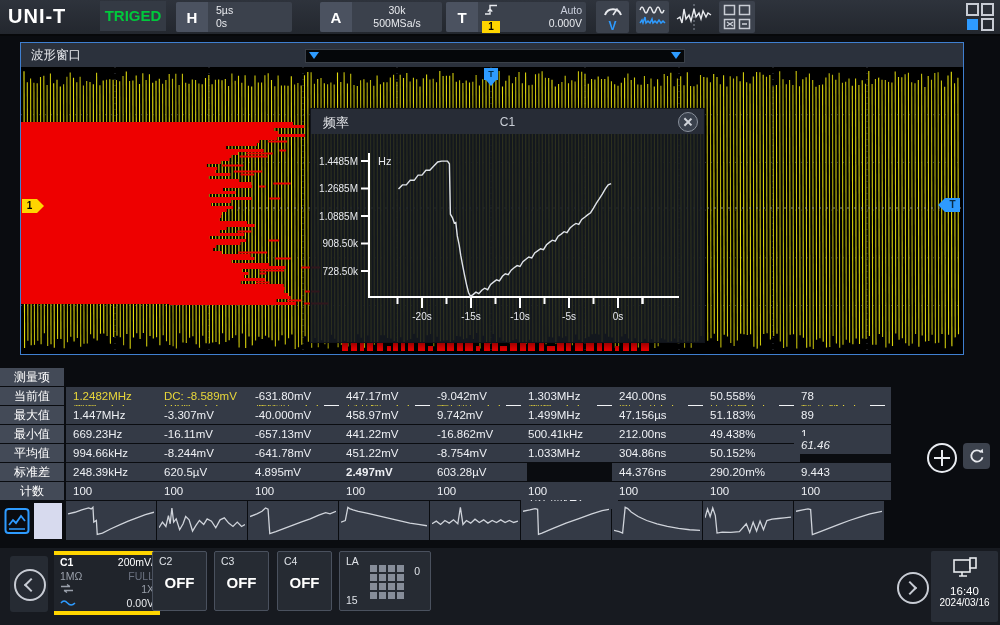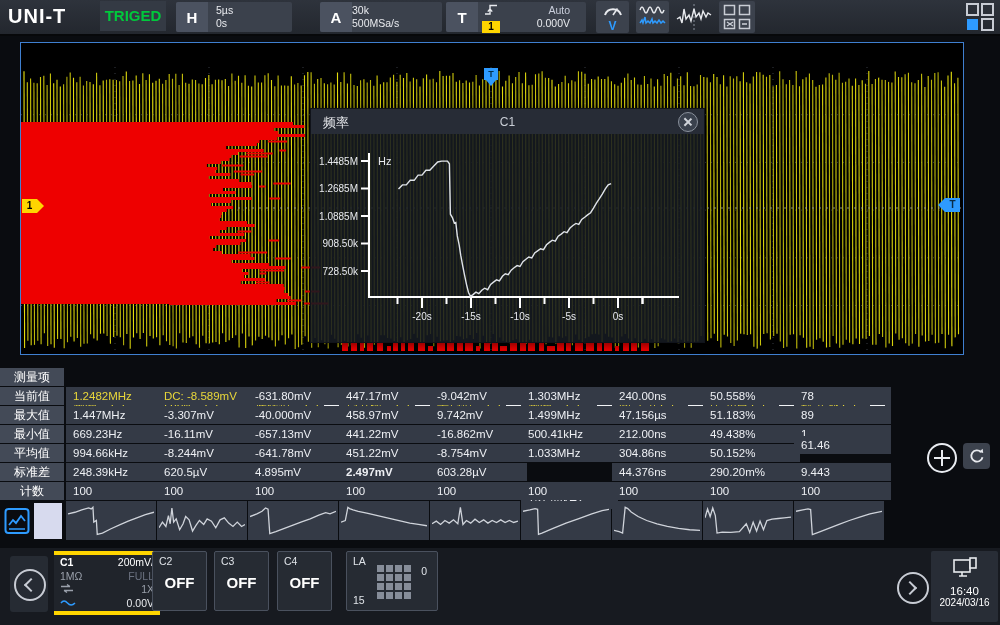--- a/index.html
+++ b/index.html
@@ -17,7 +17,7 @@
             display:flex;align-items:center;justify-content:center;border-radius:2px 0 0 2px;}
   .g-vals{display:flex;flex-direction:column;justify-content:center;font-size:10.5px;line-height:13px;color:#e8eaee;}
   #grp-h{left:176px;width:116px;} #grp-h .g-vals{padding-left:8px;}
-  #grp-a{left:320px;width:122px;} #grp-a .g-vals{flex:1;border-radius:10px;}
+  #grp-a{left:320px;width:122px;} #grp-a .g-vals{flex:1;text-align:center;border-radius:10px;}
   #grp-t{left:446px;width:140px;}
   #t-mid{width:26px;display:flex;flex-direction:column;align-items:center;justify-content:center;}
   #t-badge{width:18px;height:12px;background:#ffd500;color:#000;font-size:10px;font-weight:bold;

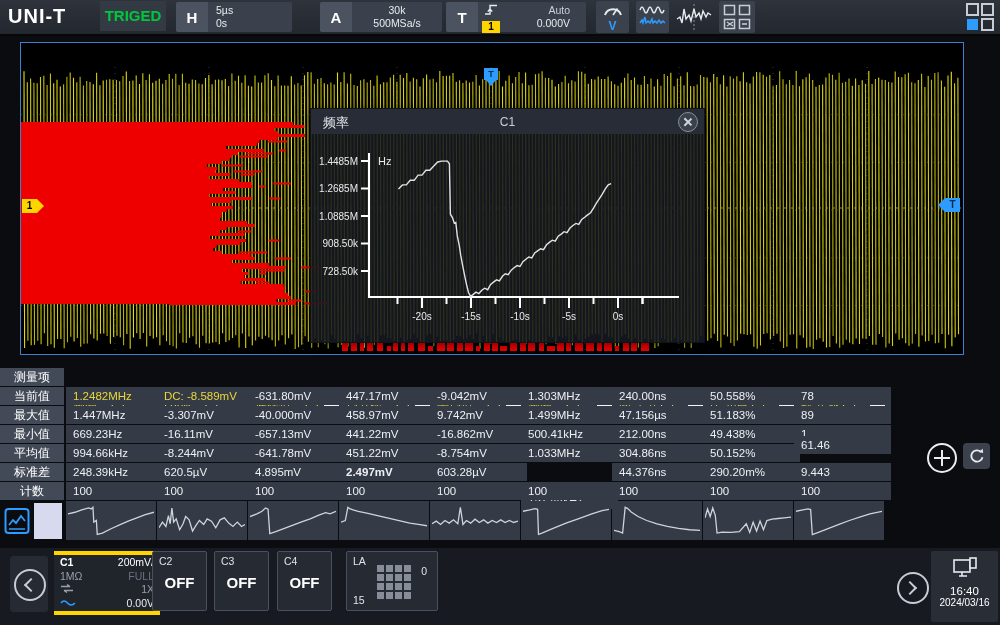--- a/index.html
+++ b/index.html
@@ -22,7 +22,7 @@
   #t-mid{width:26px;display:flex;flex-direction:column;align-items:center;justify-content:center;}
   #t-badge{width:18px;height:12px;background:#ffd500;color:#000;font-size:10px;font-weight:bold;
            text-align:center;line-height:12px;margin-top:1px;}
-  #grp-t .g-vals{flex:1;text-align:right;padding-right:16px;}
+  #grp-t .g-vals{flex:1;text-align:right;padding-right:4px;}
   #t-mode{color:#c9cedb;} 
   .icon-box{top:1px;height:32px;background:#3c424d;border-radius:2px;display:flex;align-items:center;justify-content:center;flex-direction:column;}
   #icon-dvm{left:596px;width:33px;} #icon-fft{left:636px;width:33px;}

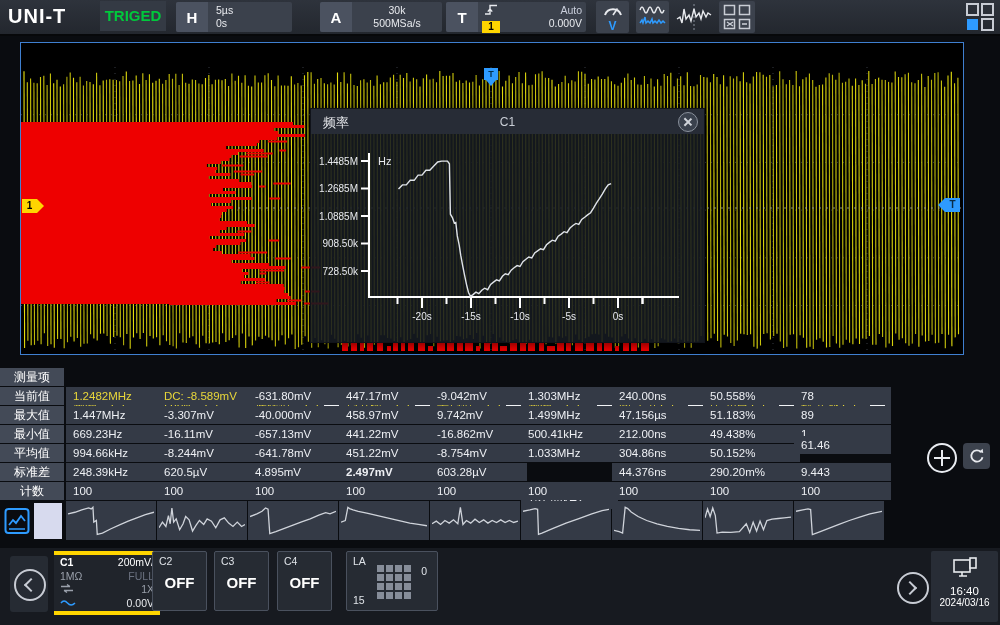--- a/index.html
+++ b/index.html
@@ -200,6 +200,13 @@
   </header>
 
   <section class="abs" id="wavewin">
+    <div class="abs" id="win-head">
+      <span class="abs" id="win-title">波形窗口</span>
+      <div class="abs" id="win-scroll">
+        <i class="scroll-tri" style="left:3px"></i>
+        <i class="scroll-tri" style="right:3px"></i>
+      </div>
+    </div>
     <div class="abs" id="win-body">
       <svg id="wave-svg" width="940" height="286">
           <line x1="94" y1="0" x2="94" y2="286" stroke="#363a42" stroke-width="1" stroke-dasharray="1 5"></line>

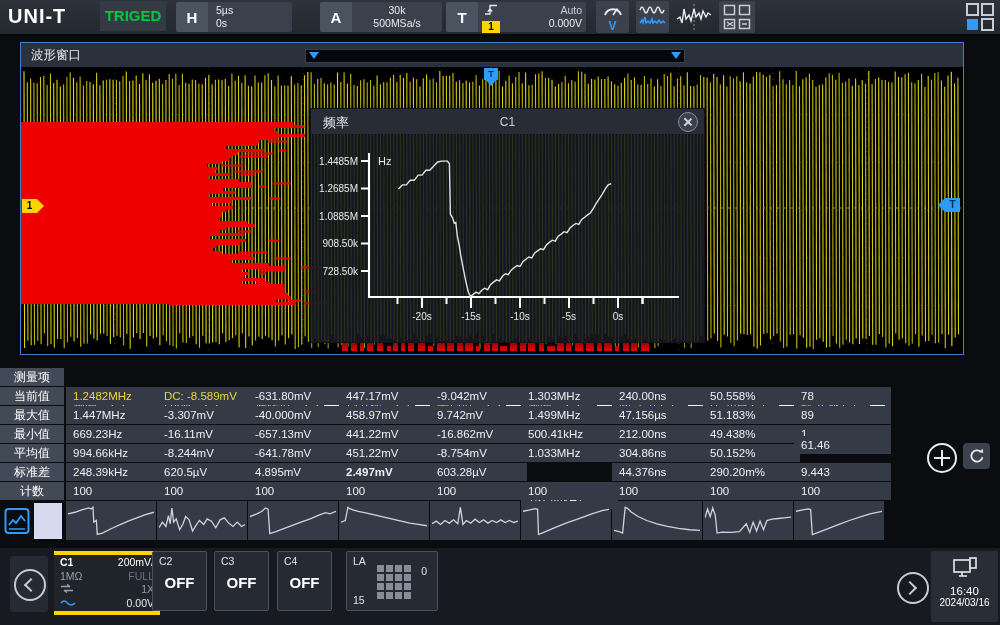--- a/index.html
+++ b/index.html
@@ -793,7 +793,7 @@
       <div class="cell val" style="left: 794px; top: 19px; width: 90px; height: 18px;">78</div>
       <div class="cell val" style="left: 794px; top: 38px; width: 90px; height: 18px;">89</div>
       <div class="cell val" style="left: 794px; top: 57px; width: 90px; height: 18px;">1</div>
-      <div class="cell val" style="left: 794px; top: 68px; width: 90px; height: 18px;">61.46</div>
+      <div class="cell val" style="left: 794px; top: 68px; width: 90px; height: 18px; font-style: italic;">61.46</div>
       <div class="cell val" style="left: 794px; top: 95px; width: 90px; height: 18px;">9.443</div>
       <div class="cell val" style="left: 794px; top: 114px; width: 90px; height: 18px;">100</div>
       <div class="sparkcell" style="left: 794px; top: 133px; width: 90px; height: 39px;">

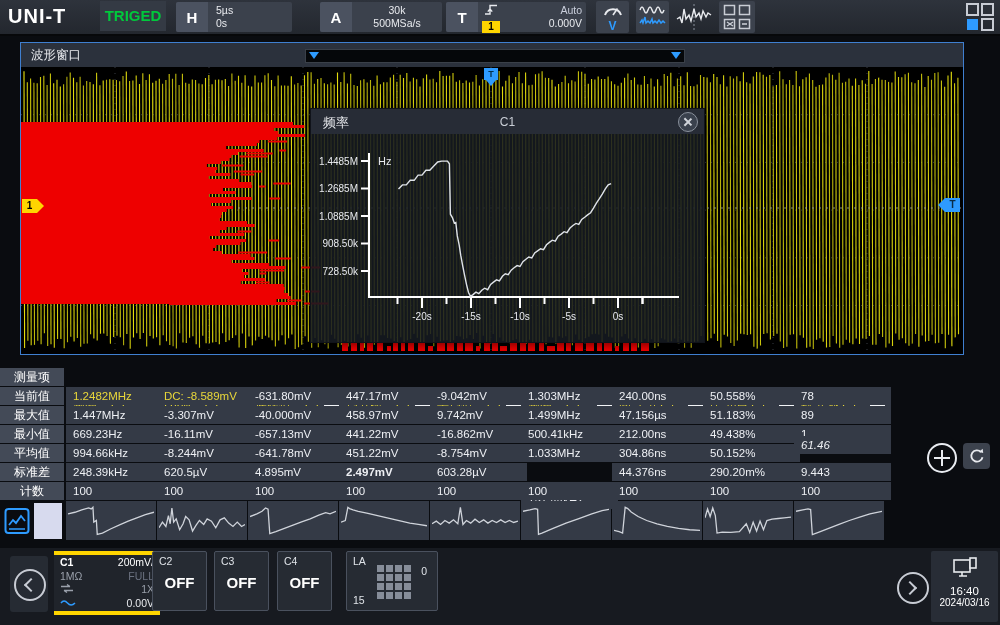--- a/index.html
+++ b/index.html
@@ -101,7 +101,7 @@
   .offcard .cid{position:absolute;left:6px;top:3px;font-size:10.5px;color:#dfe3e8;}
   .offcard .off{position:absolute;left:0;top:22px;width:100%;text-align:center;font-size:15px;font-weight:bold;color:#fff;}
   #card-c2{left:152px;} #card-c3{left:214px;} #card-c4{left:277px;}
-  #card-la{left:346px;top:3px;width:92px;height:60px;background:#262b33;border:1px solid #4a515e;
+  #card-la{left:339px;top:3px;width:92px;height:60px;background:#262b33;border:1px solid #4a515e;
            border-radius:2px;box-sizing:border-box;}
   #la-grid{position:absolute;left:30px;top:13px;display:grid;grid-template-columns:repeat(4,7px);
            grid-auto-rows:7px;gap:2px;}

